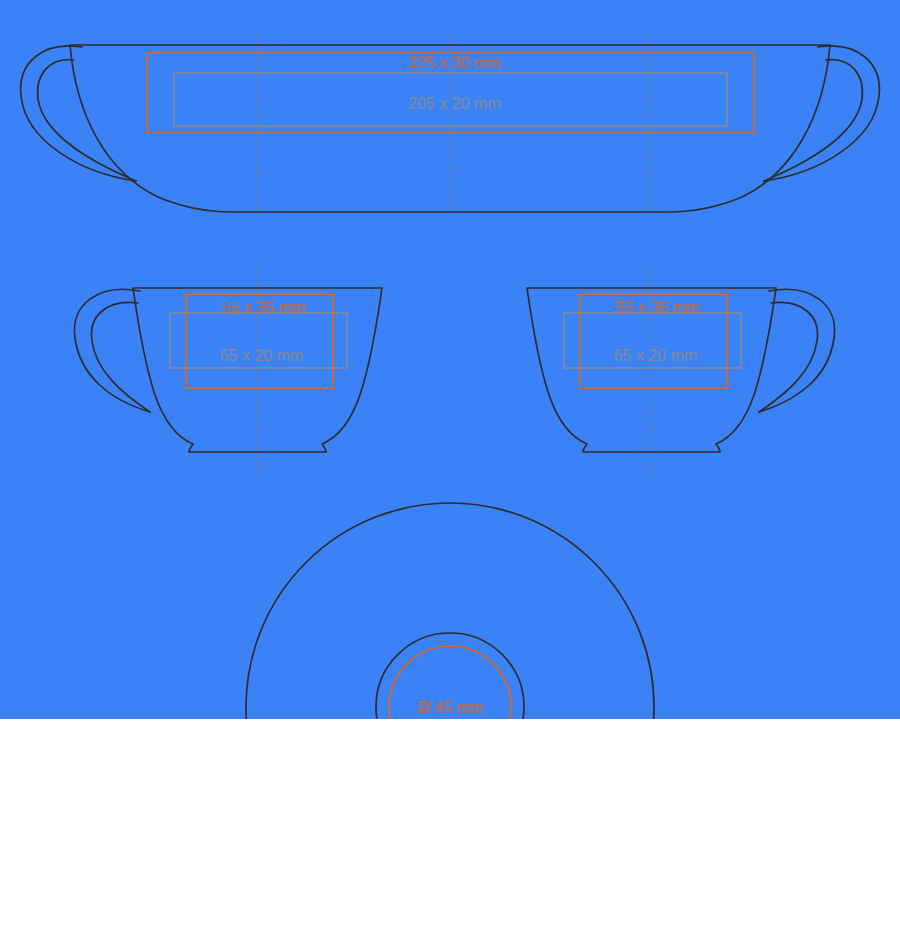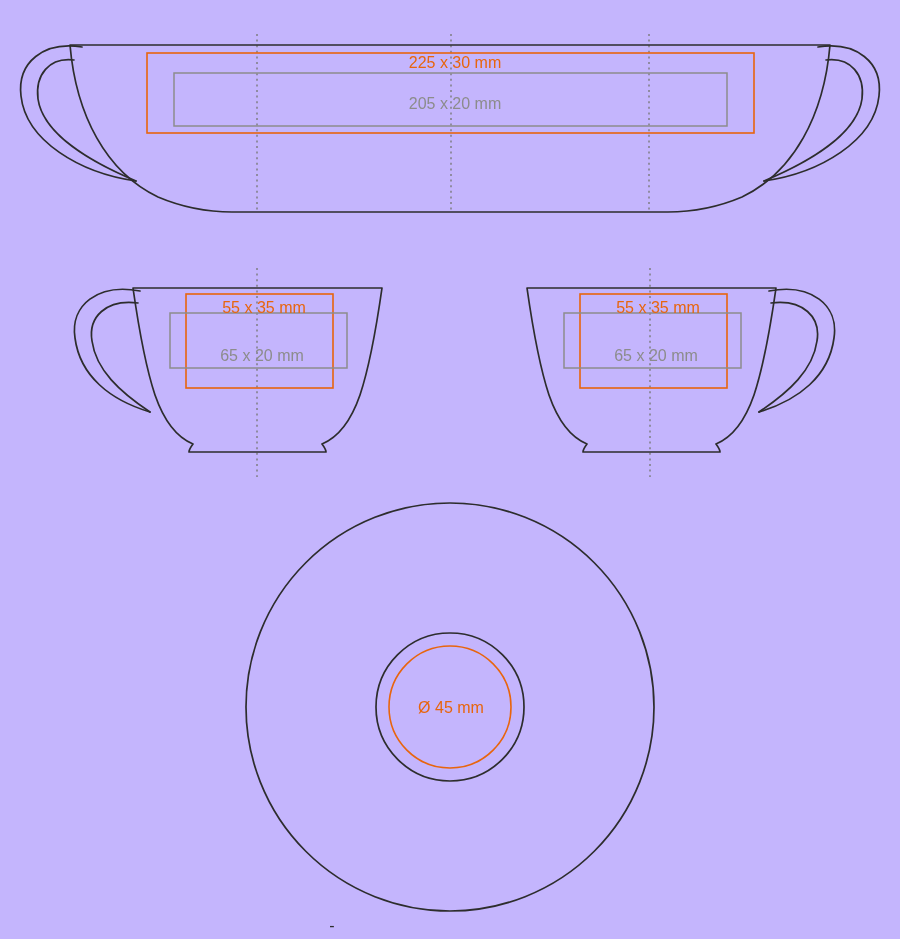--- a/index.html
+++ b/index.html
@@ -15,8 +15,8 @@
   }
   .canvas-wrap {
     width: 900px;
-    height: 939px;
-    background: #c4b5fd;
+    height: 719px;
+    background: #3b82f6;
     position: relative;
     overflow: hidden;
   }

